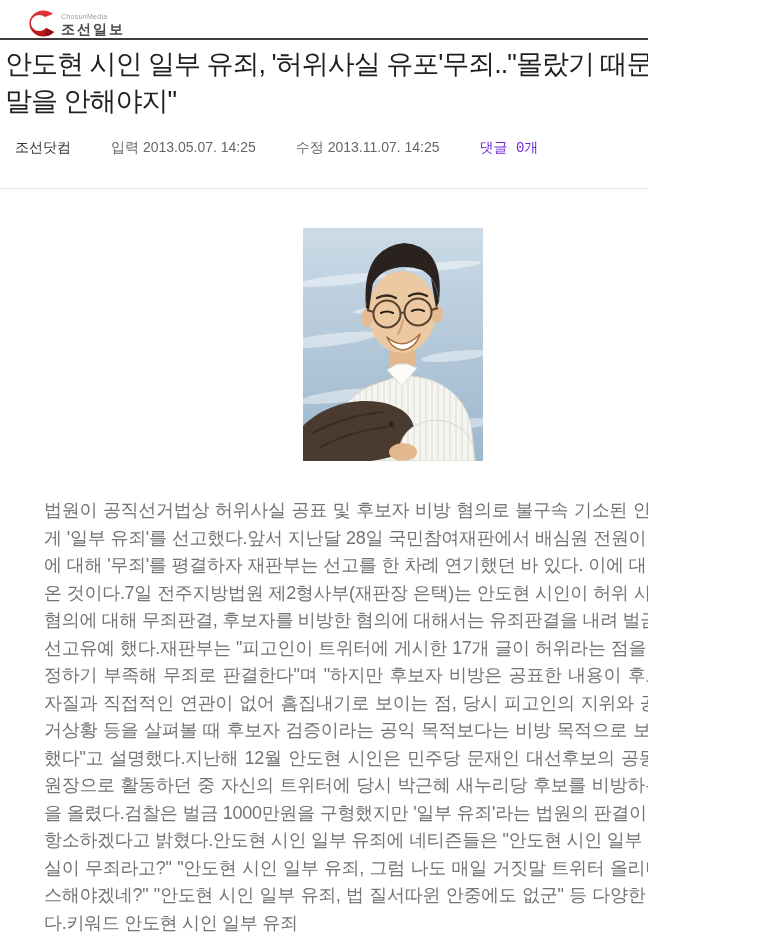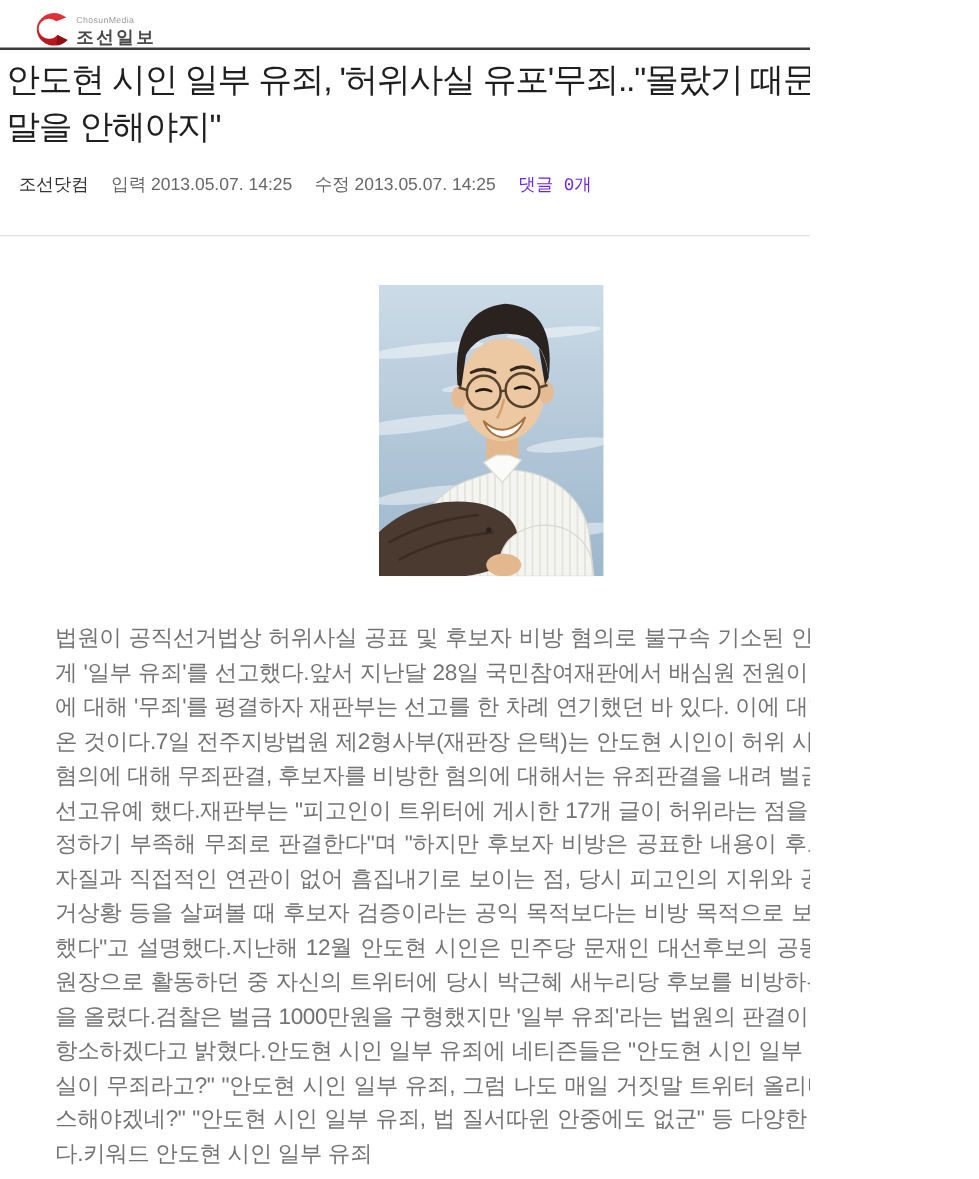--- a/index.html
+++ b/index.html
@@ -36,7 +36,7 @@
   .byline {
     position:absolute; top:139px; left:15px;
     display:flex; align-items:center;
-    font-size:14px; color:#666;
+    font-size:14px; color:#666;gap:22px;
   }
   .byline .src { color:#333; margin-right:18px; }
   .byline .meta { margin-right:18px; }

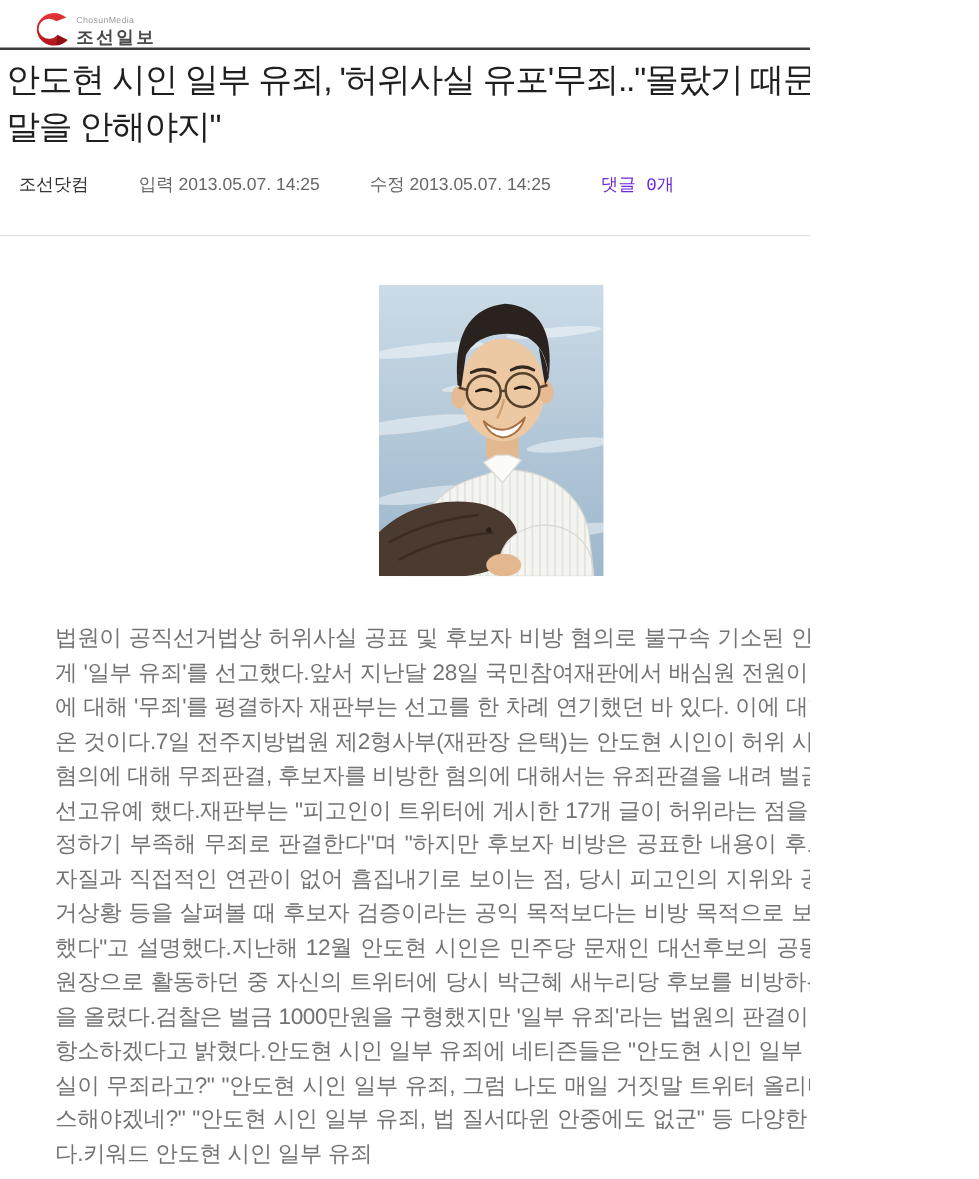--- a/index.html
+++ b/index.html
@@ -87,7 +87,7 @@
   <div class="byline">
     <span class="src">조선닷컴</span>
     <span class="meta">입력 2013.05.07. 14:25</span>
-    <span class="meta">수정 2013.05.07. 14:25</span>
+    <span class="meta">수정 2013.11.07. 14:25</span>
     <span class="comments">댓글 0개</span>
   </div>
 

